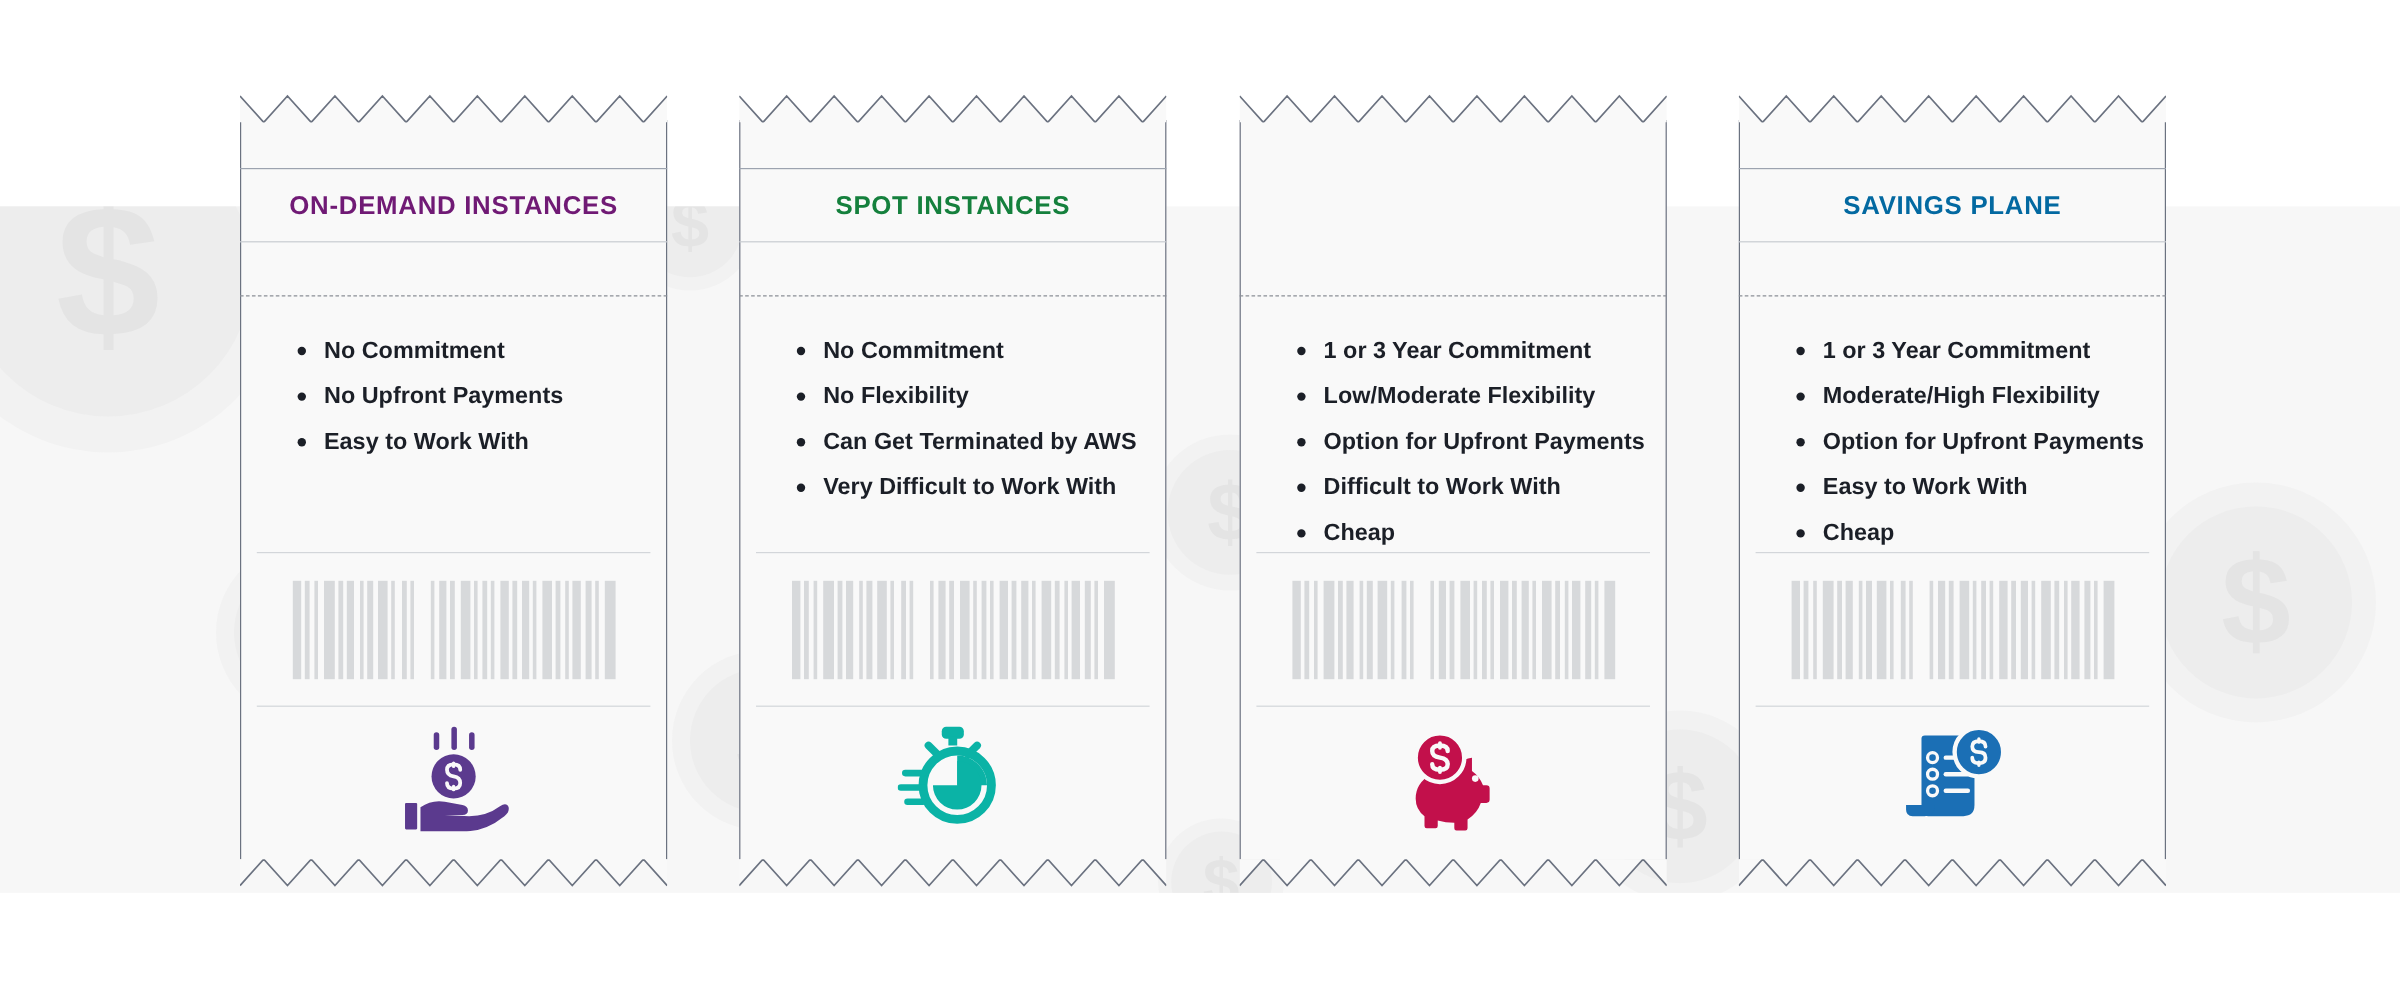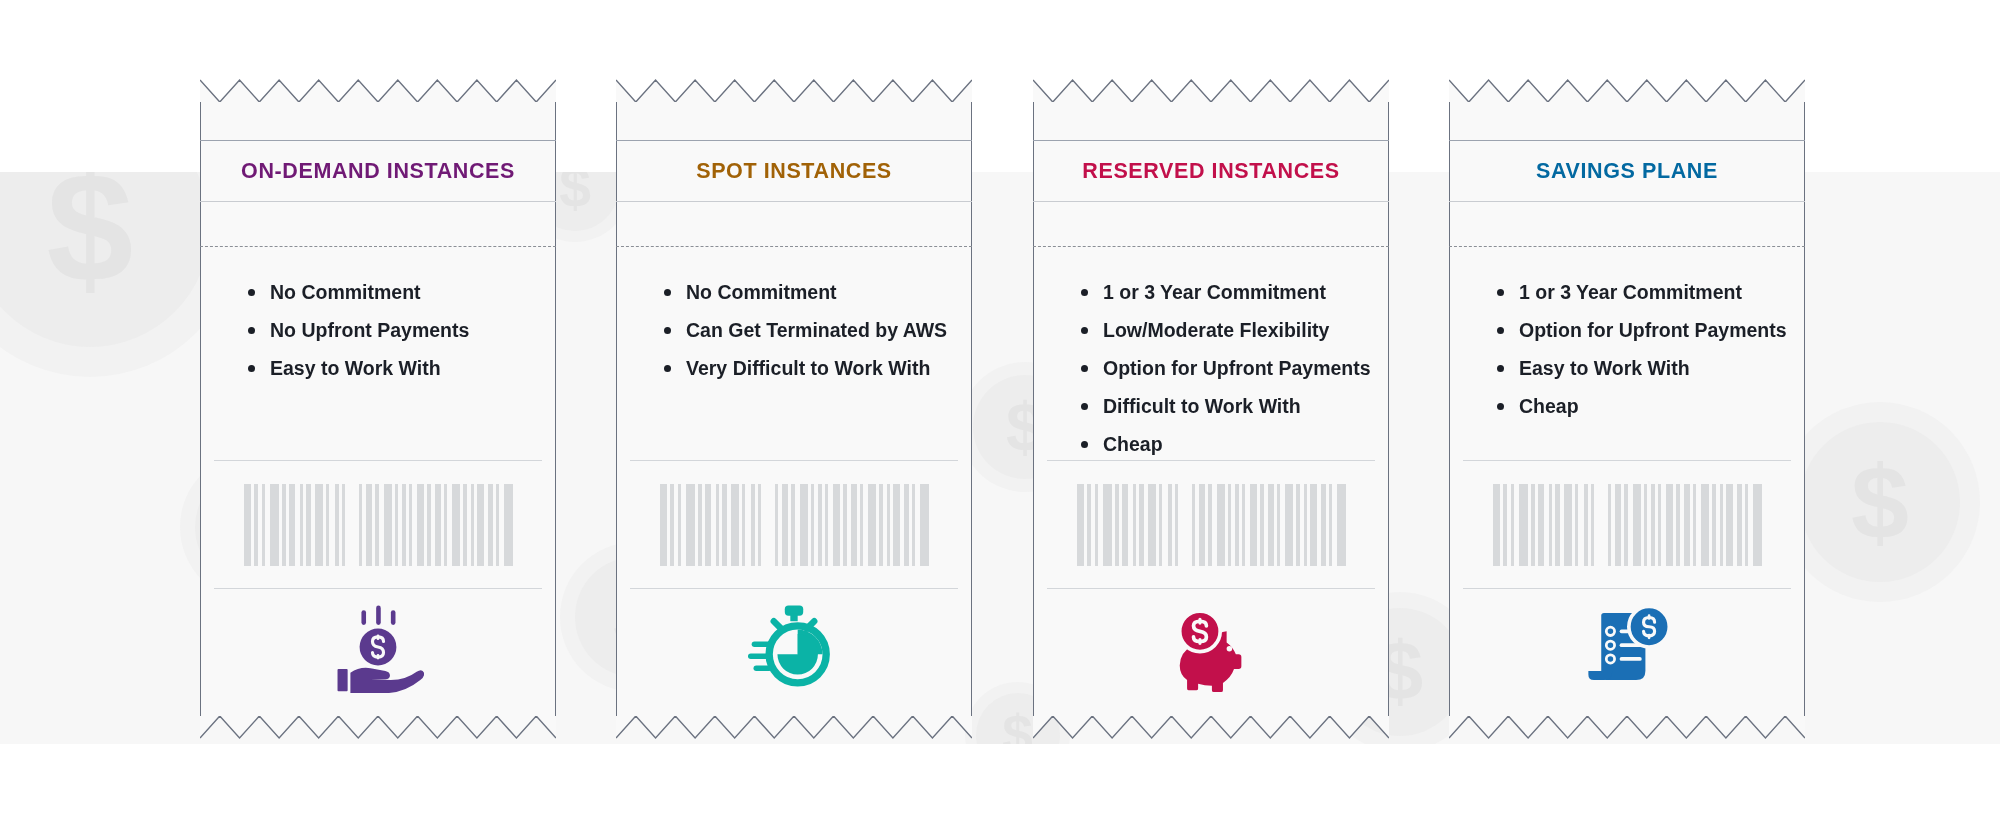--- a/index.html
+++ b/index.html
@@ -300,7 +300,7 @@
           <path d="M0,22 L19.77777777777778,0 L39.55555555555556,22 L59.333333333333336,0 L79.11111111111111,22 L98.88888888888889,0 L118.66666666666667,22 L138.44444444444446,0 L158.22222222222223,22 L178,0 L197.77777777777777,22 L217.55555555555554,0 L237.33333333333334,22 L257.11111111111114,0 L276.8888888888889,22 L296.6666666666667,0 L316.44444444444446,22 L336.22222222222223,0 L356,22 " fill="none" stroke="#6b7280" stroke-width="1.4" stroke-linejoin="miter"></path>
         </svg>
         <div class="title-band">
-          <span class="title-text" style="color:#a16207">SPOT INSTANCES</span>
+          <span class="title-text" style="color:#15803d">SPOT INSTANCES</span>
         </div>
         <div class="dashed-sep"></div>
         <ul class="feature-list">

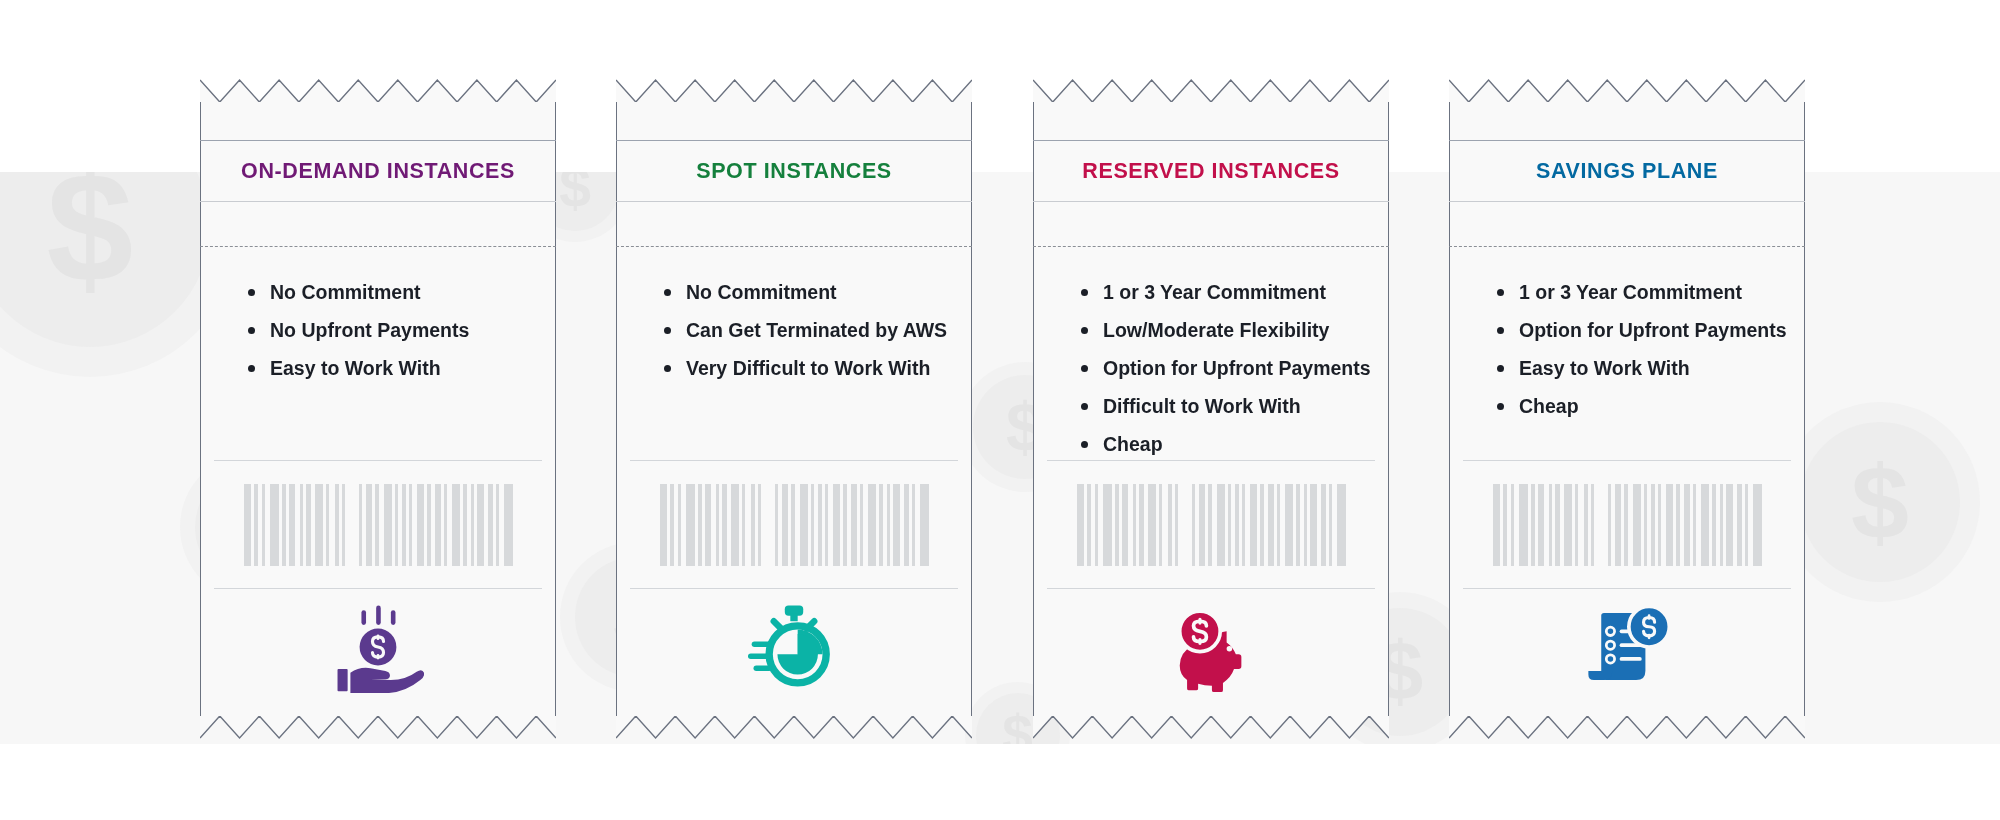--- a/index.html
+++ b/index.html
@@ -400,9 +400,6 @@
           <path d="M0,22 L19.77777777777778,0 L39.55555555555556,22 L59.333333333333336,0 L79.11111111111111,22 L98.88888888888889,0 L118.66666666666667,22 L138.44444444444446,0 L158.22222222222223,22 L178,0 L197.77777777777777,22 L217.55555555555554,0 L237.33333333333334,22 L257.11111111111114,0 L276.8888888888889,22 L296.6666666666667,0 L316.44444444444446,22 L336.22222222222223,0 L356,22 L356,0 L0,0 Z" fill="#f9f9f9"></path>
           <path d="M0,22 L19.77777777777778,0 L39.55555555555556,22 L59.333333333333336,0 L79.11111111111111,22 L98.88888888888889,0 L118.66666666666667,22 L138.44444444444446,0 L158.22222222222223,22 L178,0 L197.77777777777777,22 L217.55555555555554,0 L237.33333333333334,22 L257.11111111111114,0 L276.8888888888889,22 L296.6666666666667,0 L316.44444444444446,22 L336.22222222222223,0 L356,22 " fill="none" stroke="#6b7280" stroke-width="1.4" stroke-linejoin="miter"></path>
         </svg>
-        <div class="title-band">
-          <span class="title-text" style="color:#c2104b">RESERVED INSTANCES</span>
-        </div>
         <div class="dashed-sep"></div>
         <ul class="feature-list">
           <li>1 or 3 Year Commitment</li>

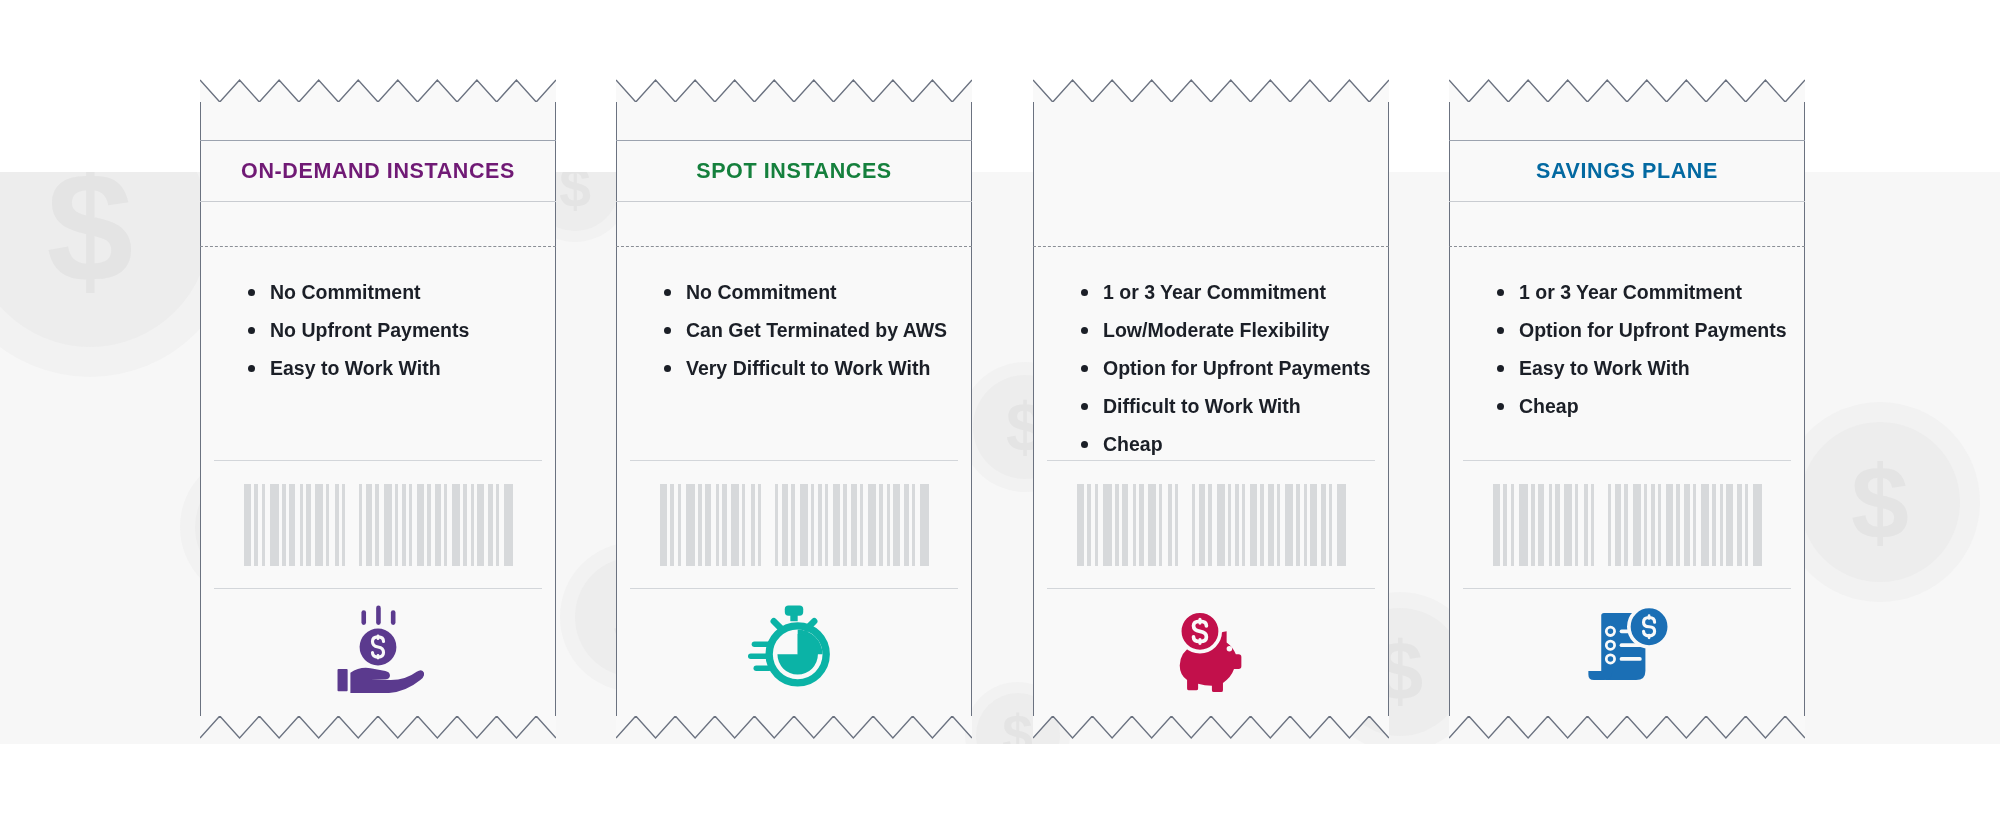--- a/index.html
+++ b/index.html
@@ -305,6 +305,7 @@
         <div class="dashed-sep"></div>
         <ul class="feature-list">
           <li>No Commitment</li>
+          <li>No Flexibility</li>
           <li>Can Get Terminated by AWS</li>
           <li>Very Difficult to Work With</li>
         </ul>

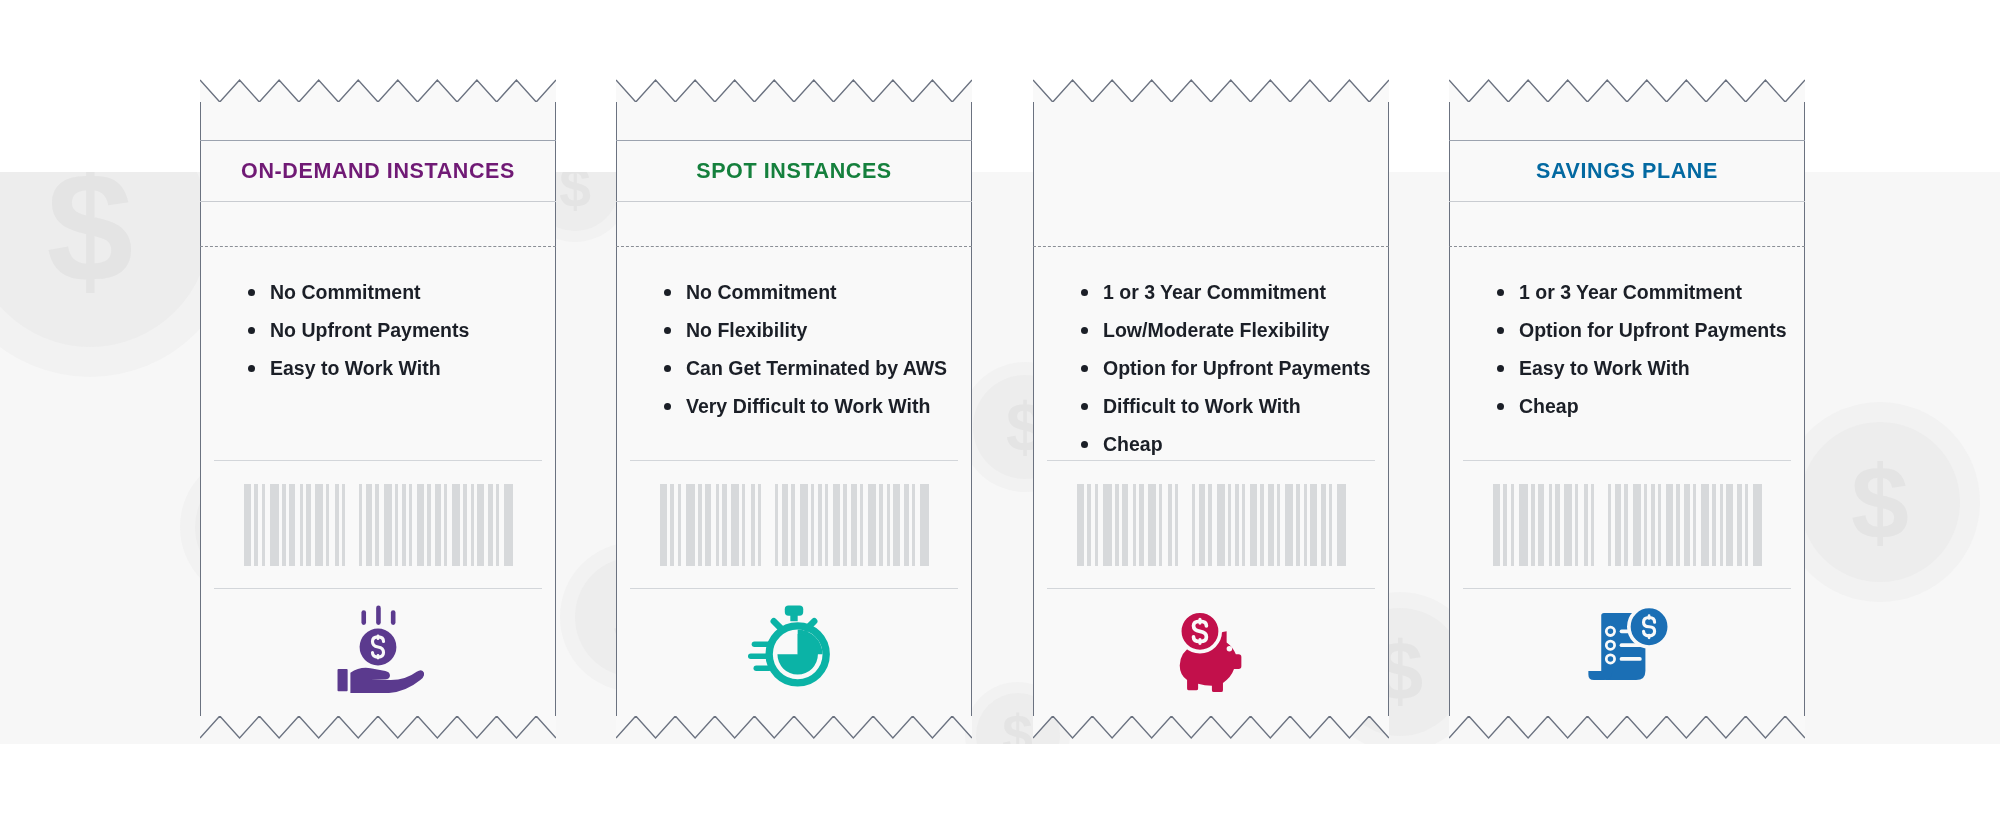--- a/index.html
+++ b/index.html
@@ -498,6 +498,7 @@
         <div class="dashed-sep"></div>
         <ul class="feature-list">
           <li>1 or 3 Year Commitment</li>
+          <li>Moderate/High Flexibility</li>
           <li>Option for Upfront Payments</li>
           <li>Easy to Work With</li>
           <li>Cheap</li>

